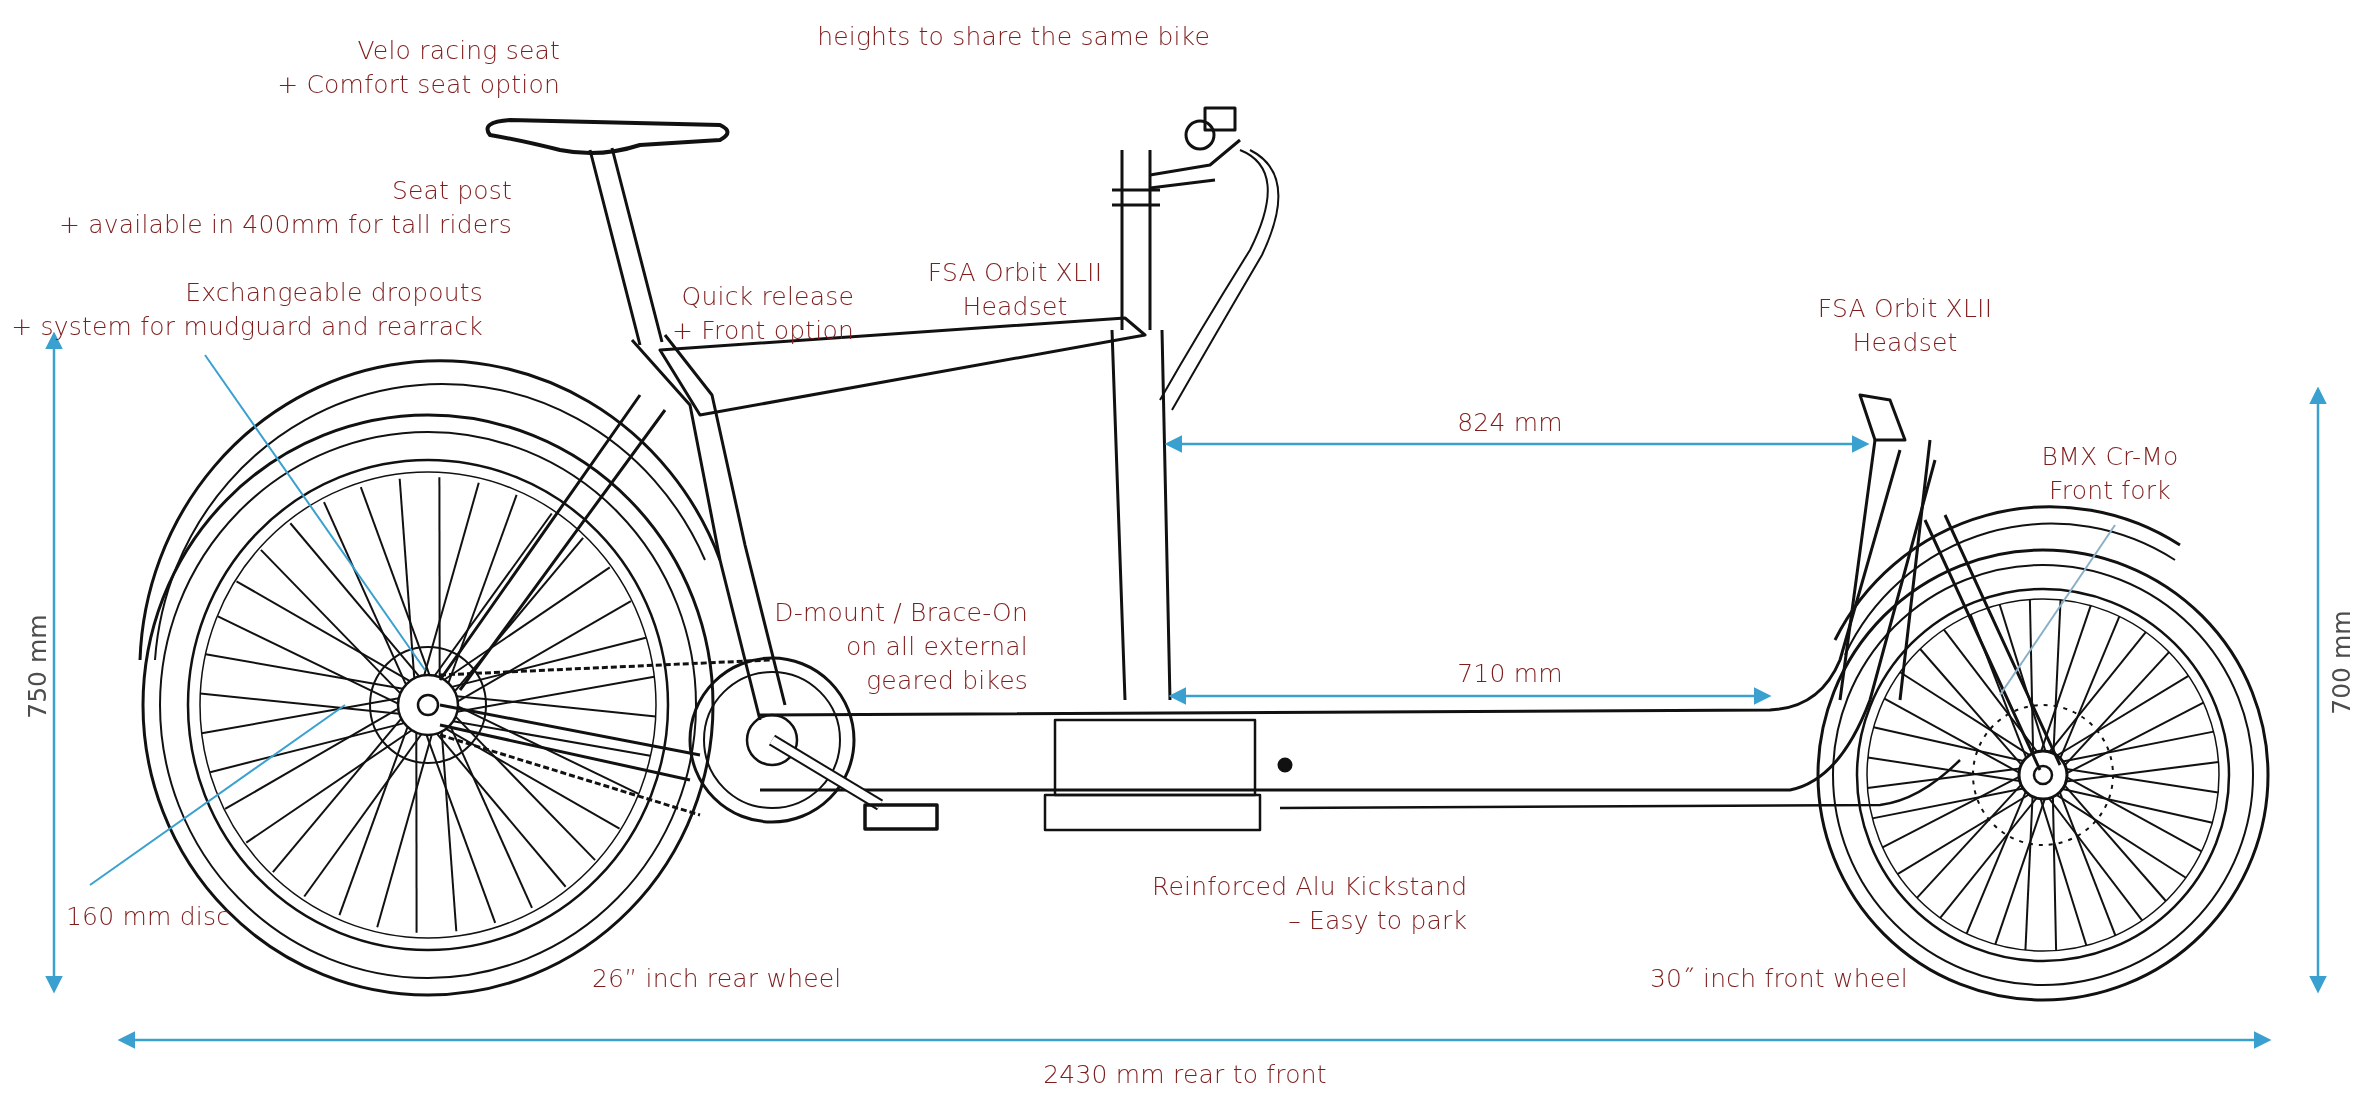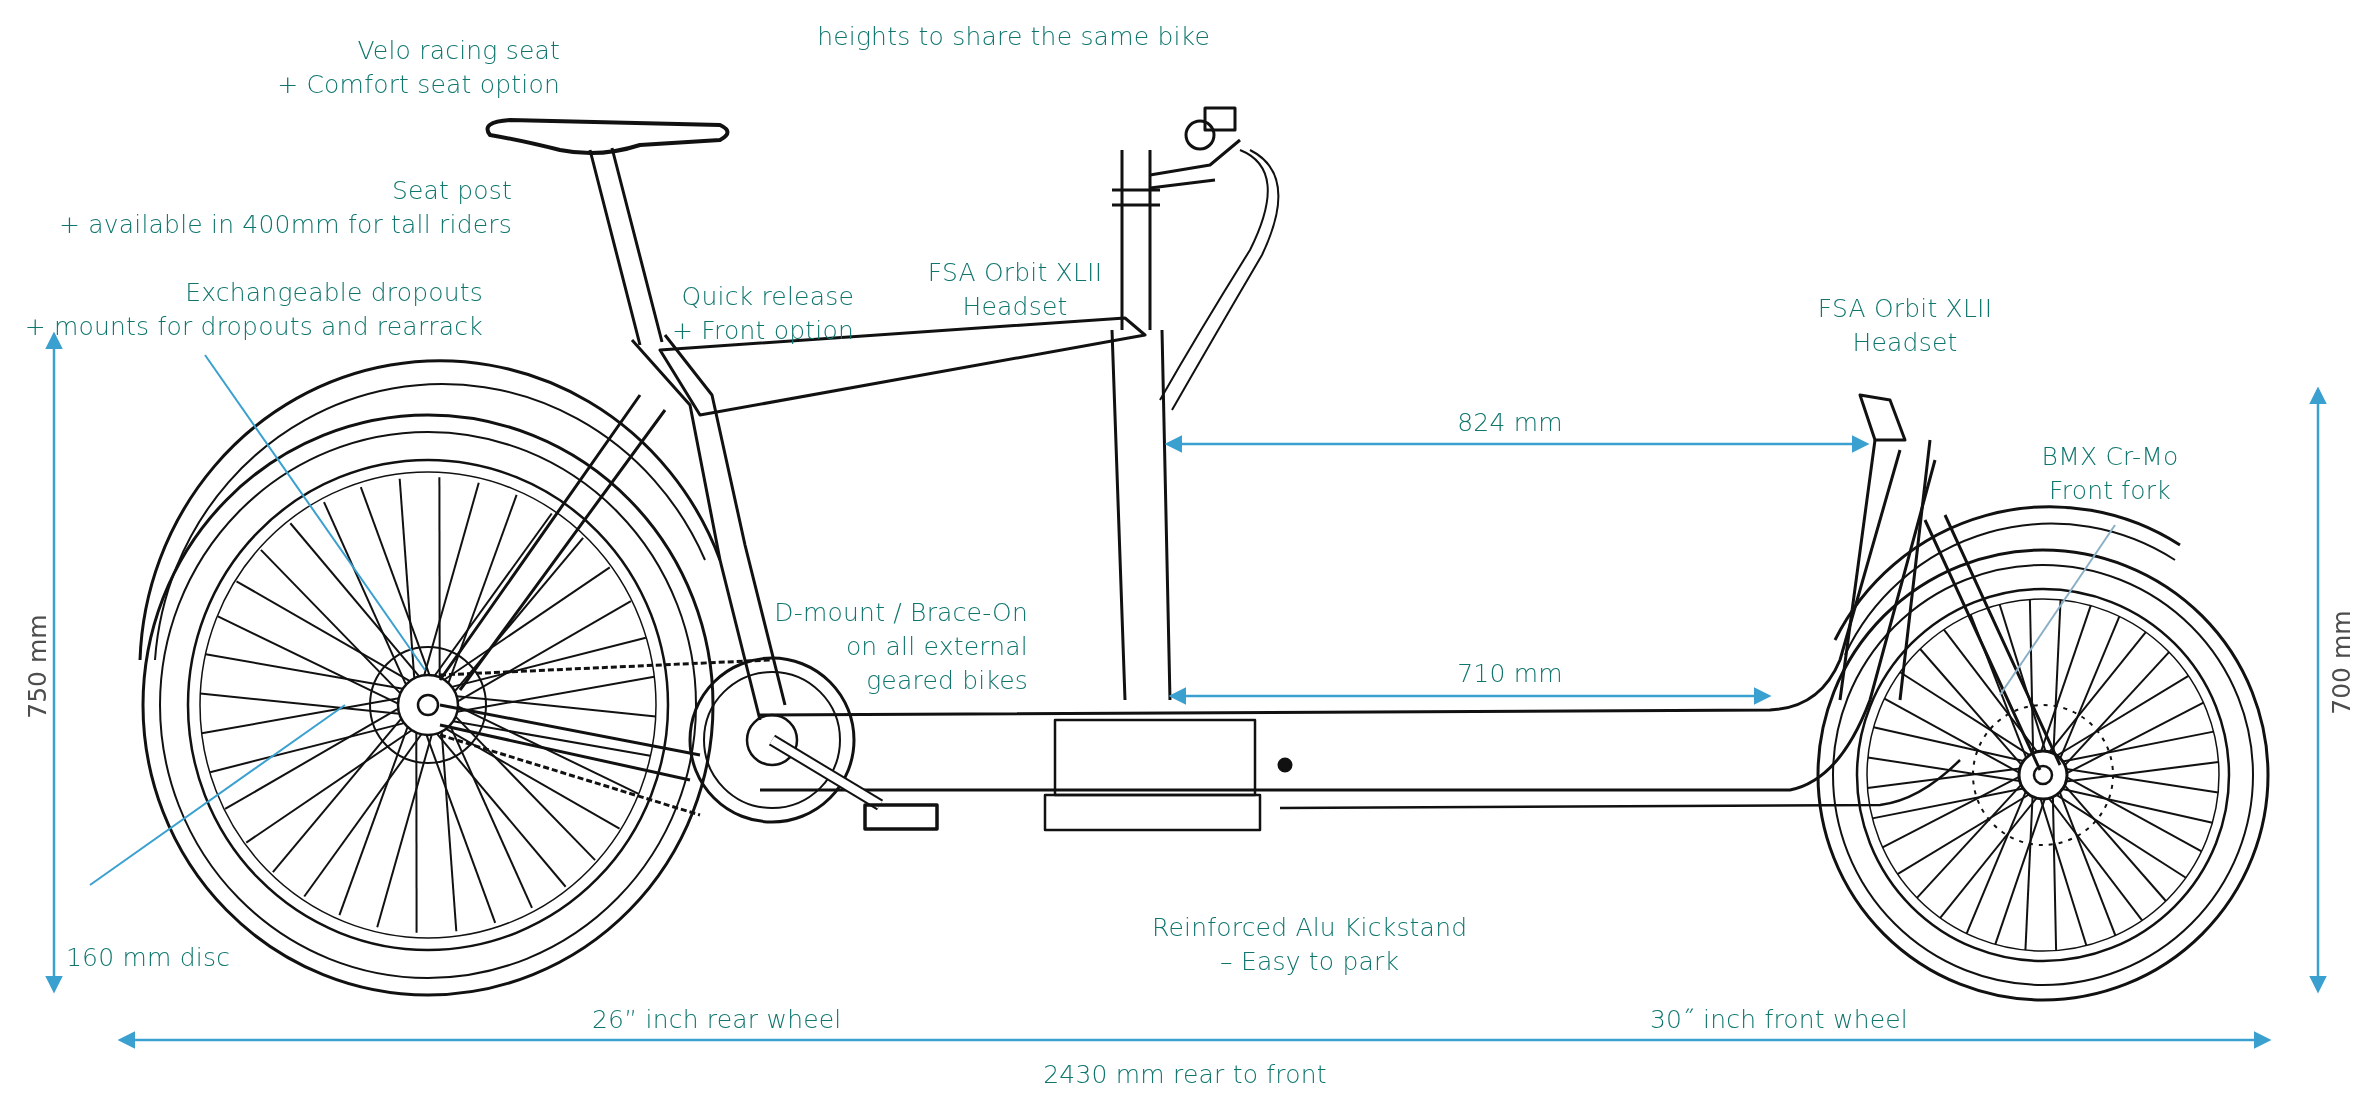--- a/index.html
+++ b/index.html
@@ -6,7 +6,7 @@
   body { width:2370px; height:1104px; position:relative; overflow:hidden;
          font-family:"Liberation Sans", sans-serif; color:#4a4a4a; }
   #canvas { position:absolute; left:0; top:0; }
-  .lbl { position:absolute; font-size:25px; line-height:34px; color:#0f766e;
+  .lbl { position:absolute; font-size:25px; line-height:34px; color:#7f1d1d;
          font-family:"DejaVu Sans", sans-serif; font-weight:300; letter-spacing:0.2px; white-space:nowrap; }
   .r { text-align:right; }
   .c { text-align:center; }

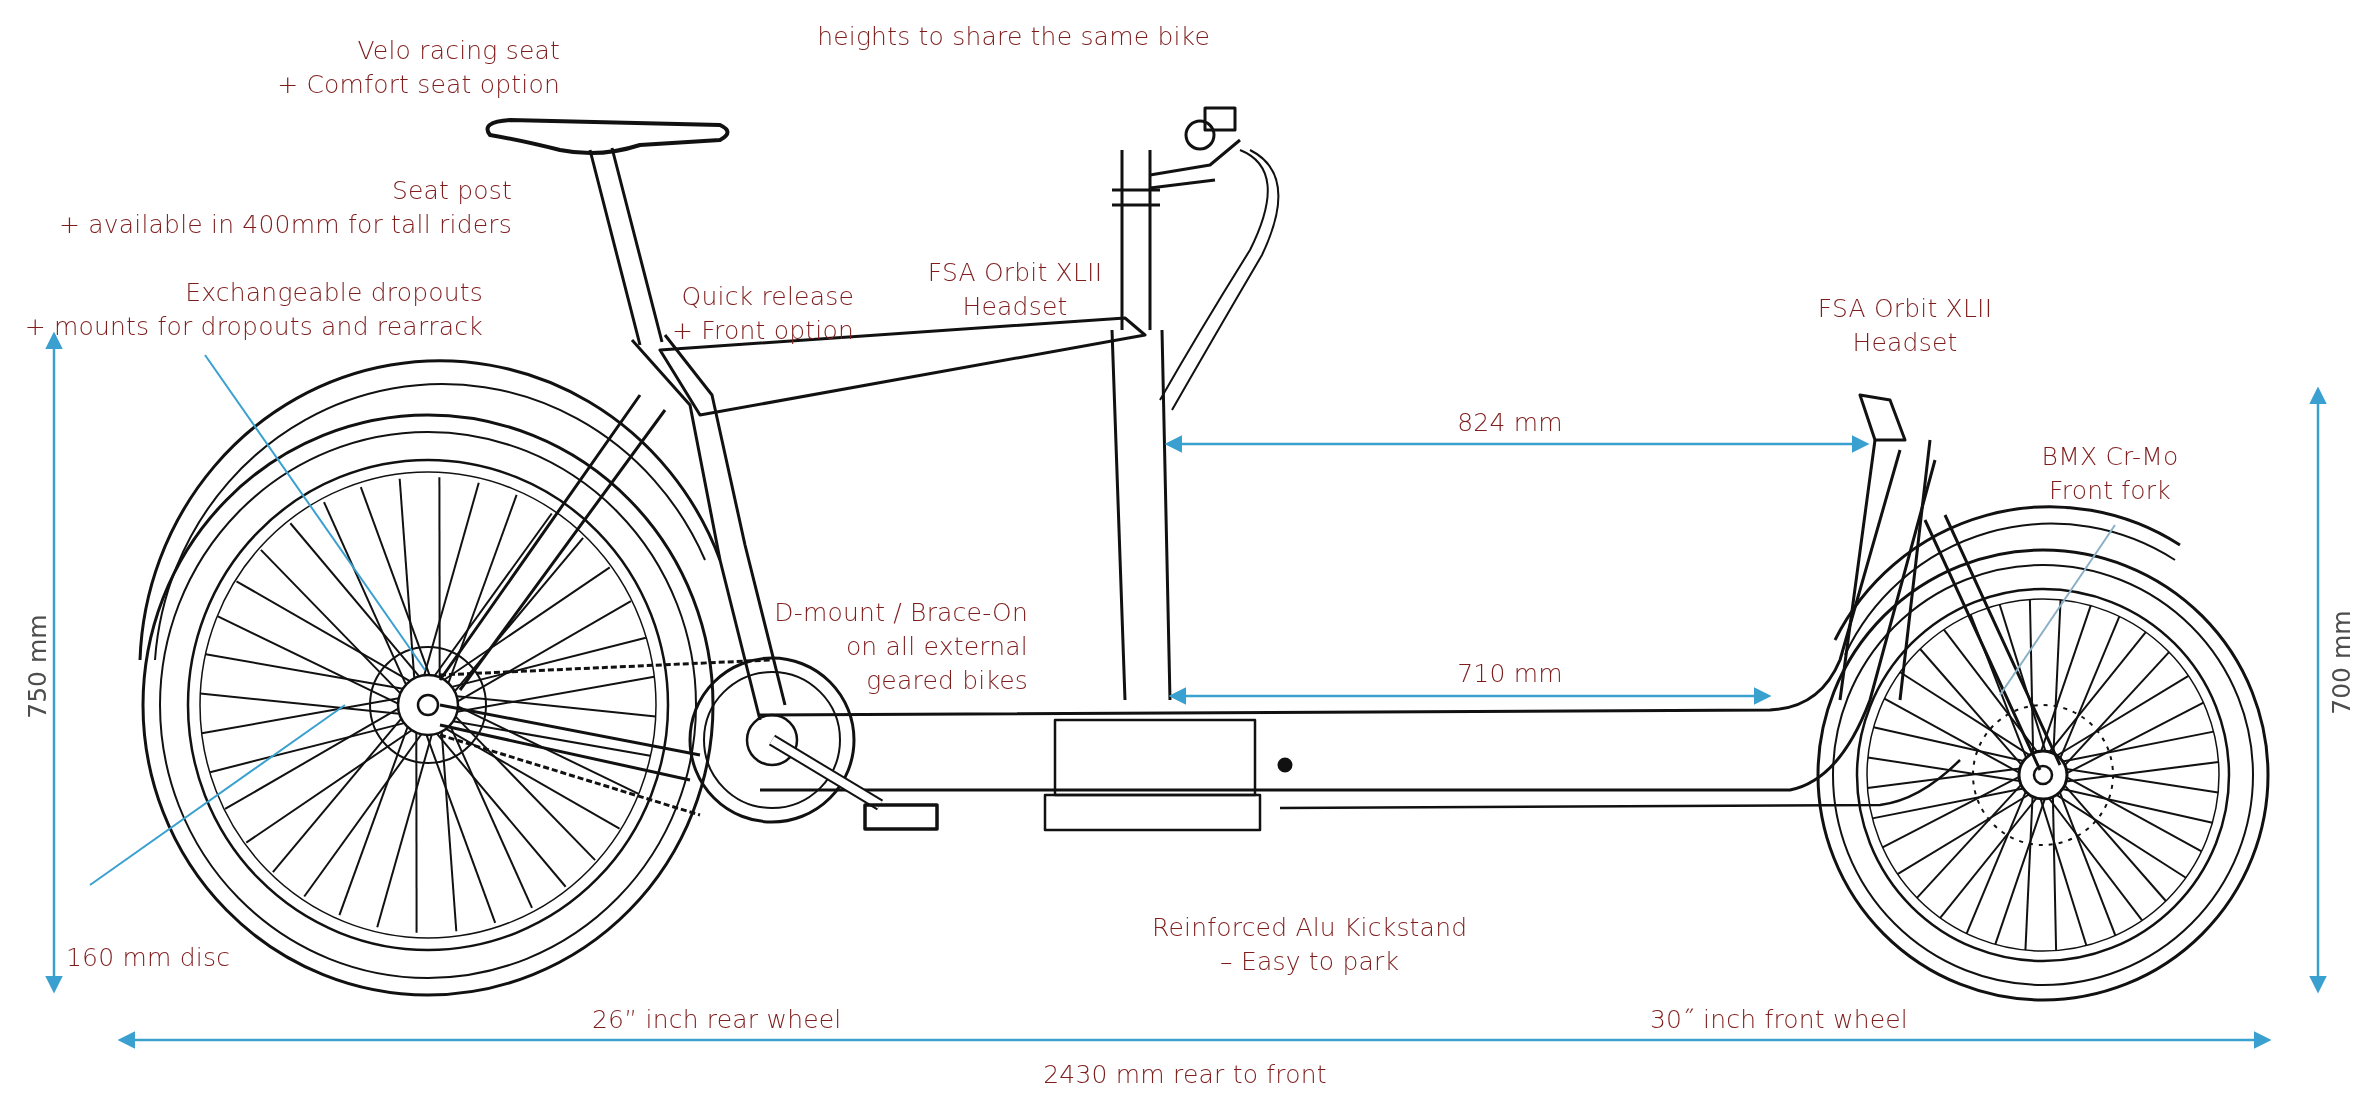--- a/index.html
+++ b/index.html
@@ -197,7 +197,7 @@
 </div>
 <div class="lbl r" style="right:1887px; top:276px;">
   <div>Exchangeable dropouts</div>
-  <div>+ mounts for dropouts and rearrack</div>
+  <div>+ system for mudguard and rearrack</div>
 </div>
 <div class="lbl r" style="right:1516px; top:280px;">
   <div>Quick release</div>

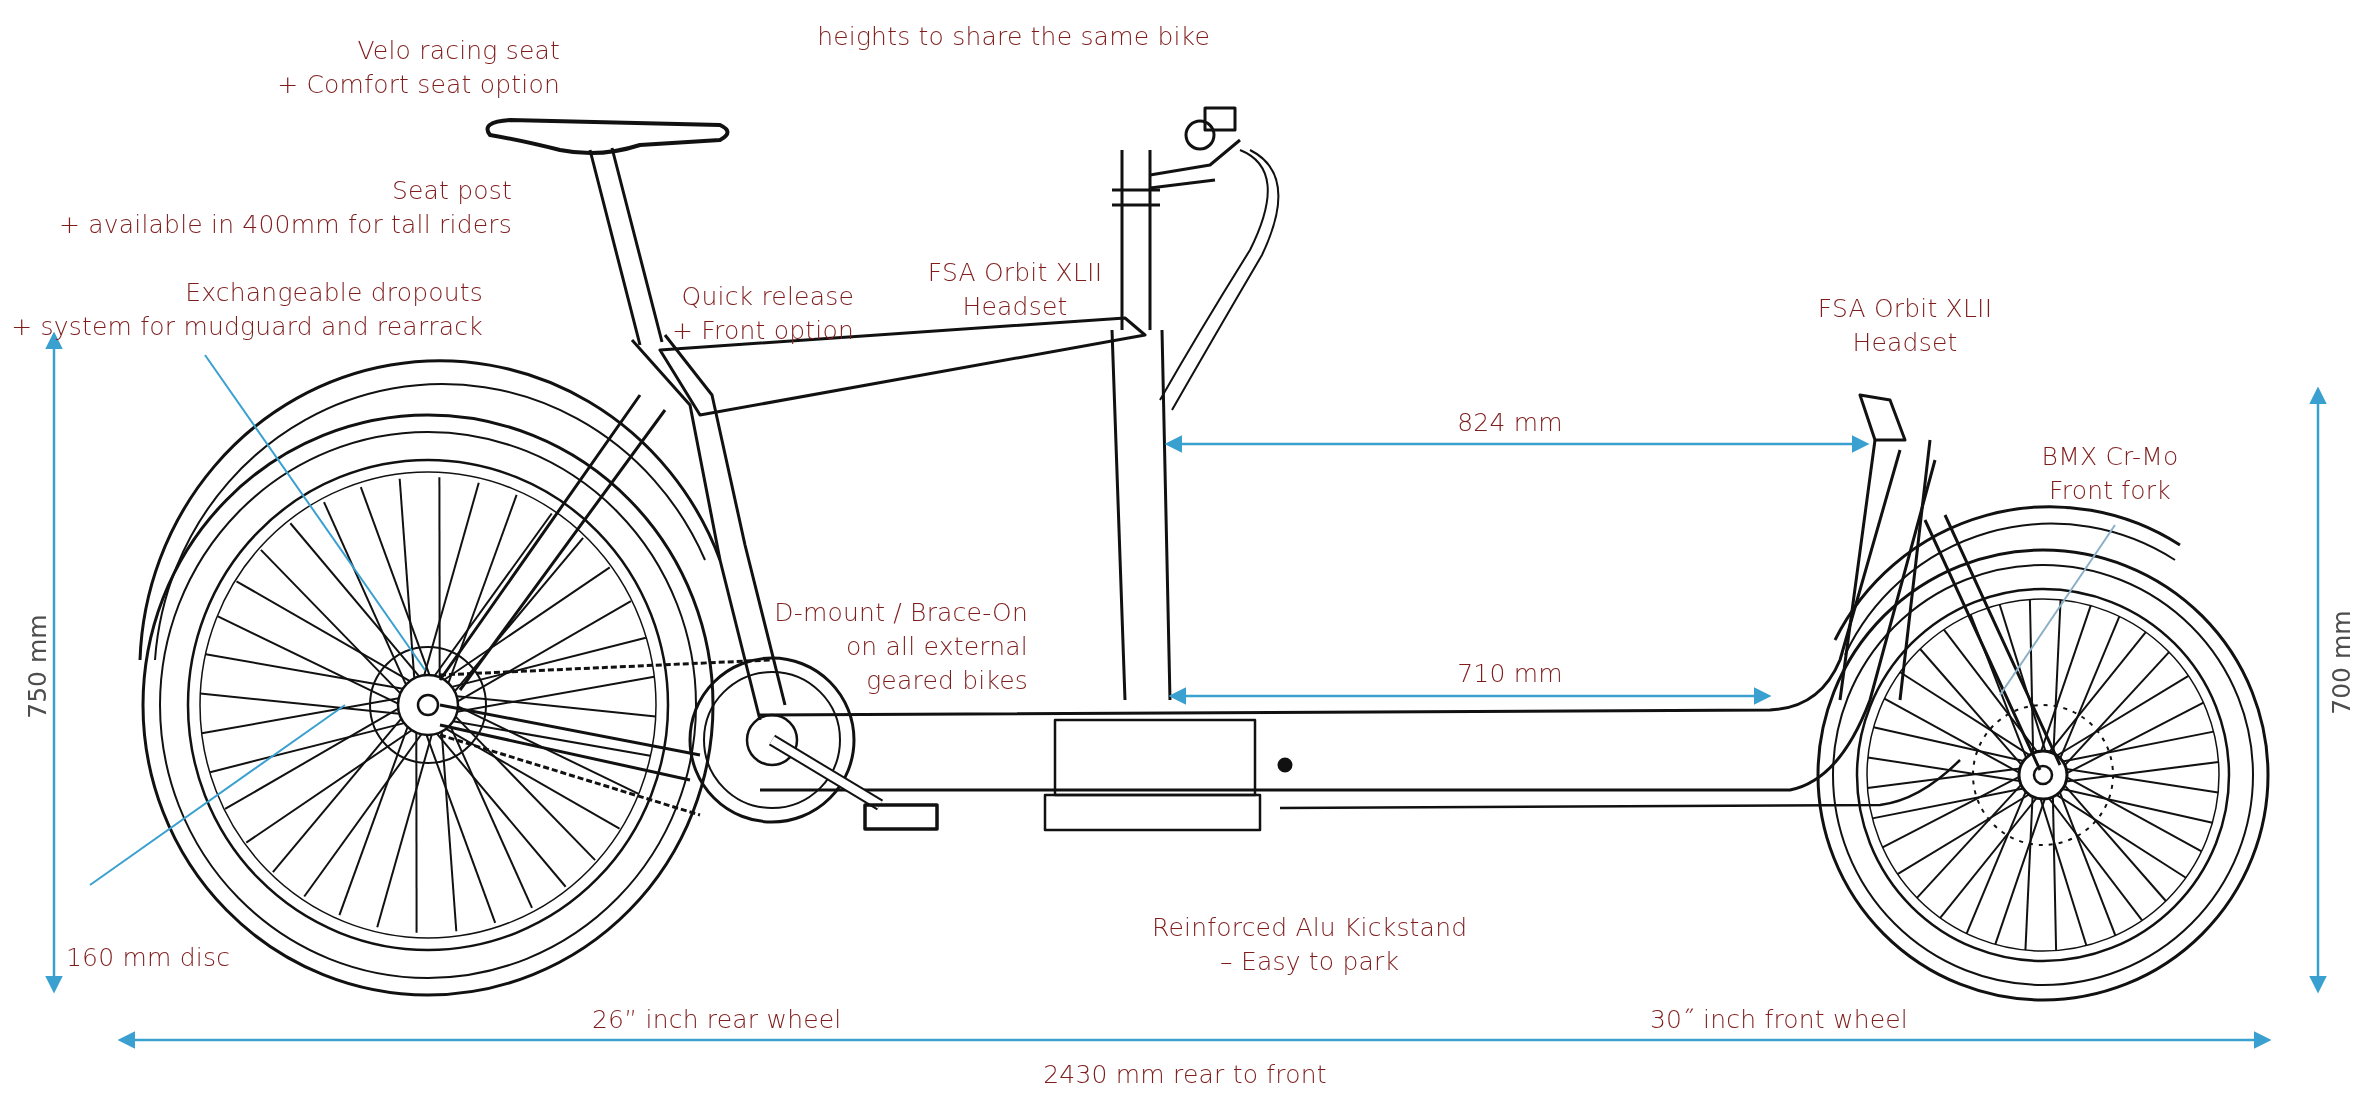--- a/index.html
+++ b/index.html
@@ -10,7 +10,7 @@
          font-family:"DejaVu Sans", sans-serif; font-weight:300; letter-spacing:0.2px; white-space:nowrap; }
   .r { text-align:right; }
   .c { text-align:center; }
-  .l { text-align:center;margin-top:41px; }
+  .l { text-align:right; }
   .vert { position:absolute; font-size:25px; color:#4d4d4d; font-family:"DejaVu Sans", sans-serif;
           transform-origin:center center; white-space:nowrap; }
 </style>

